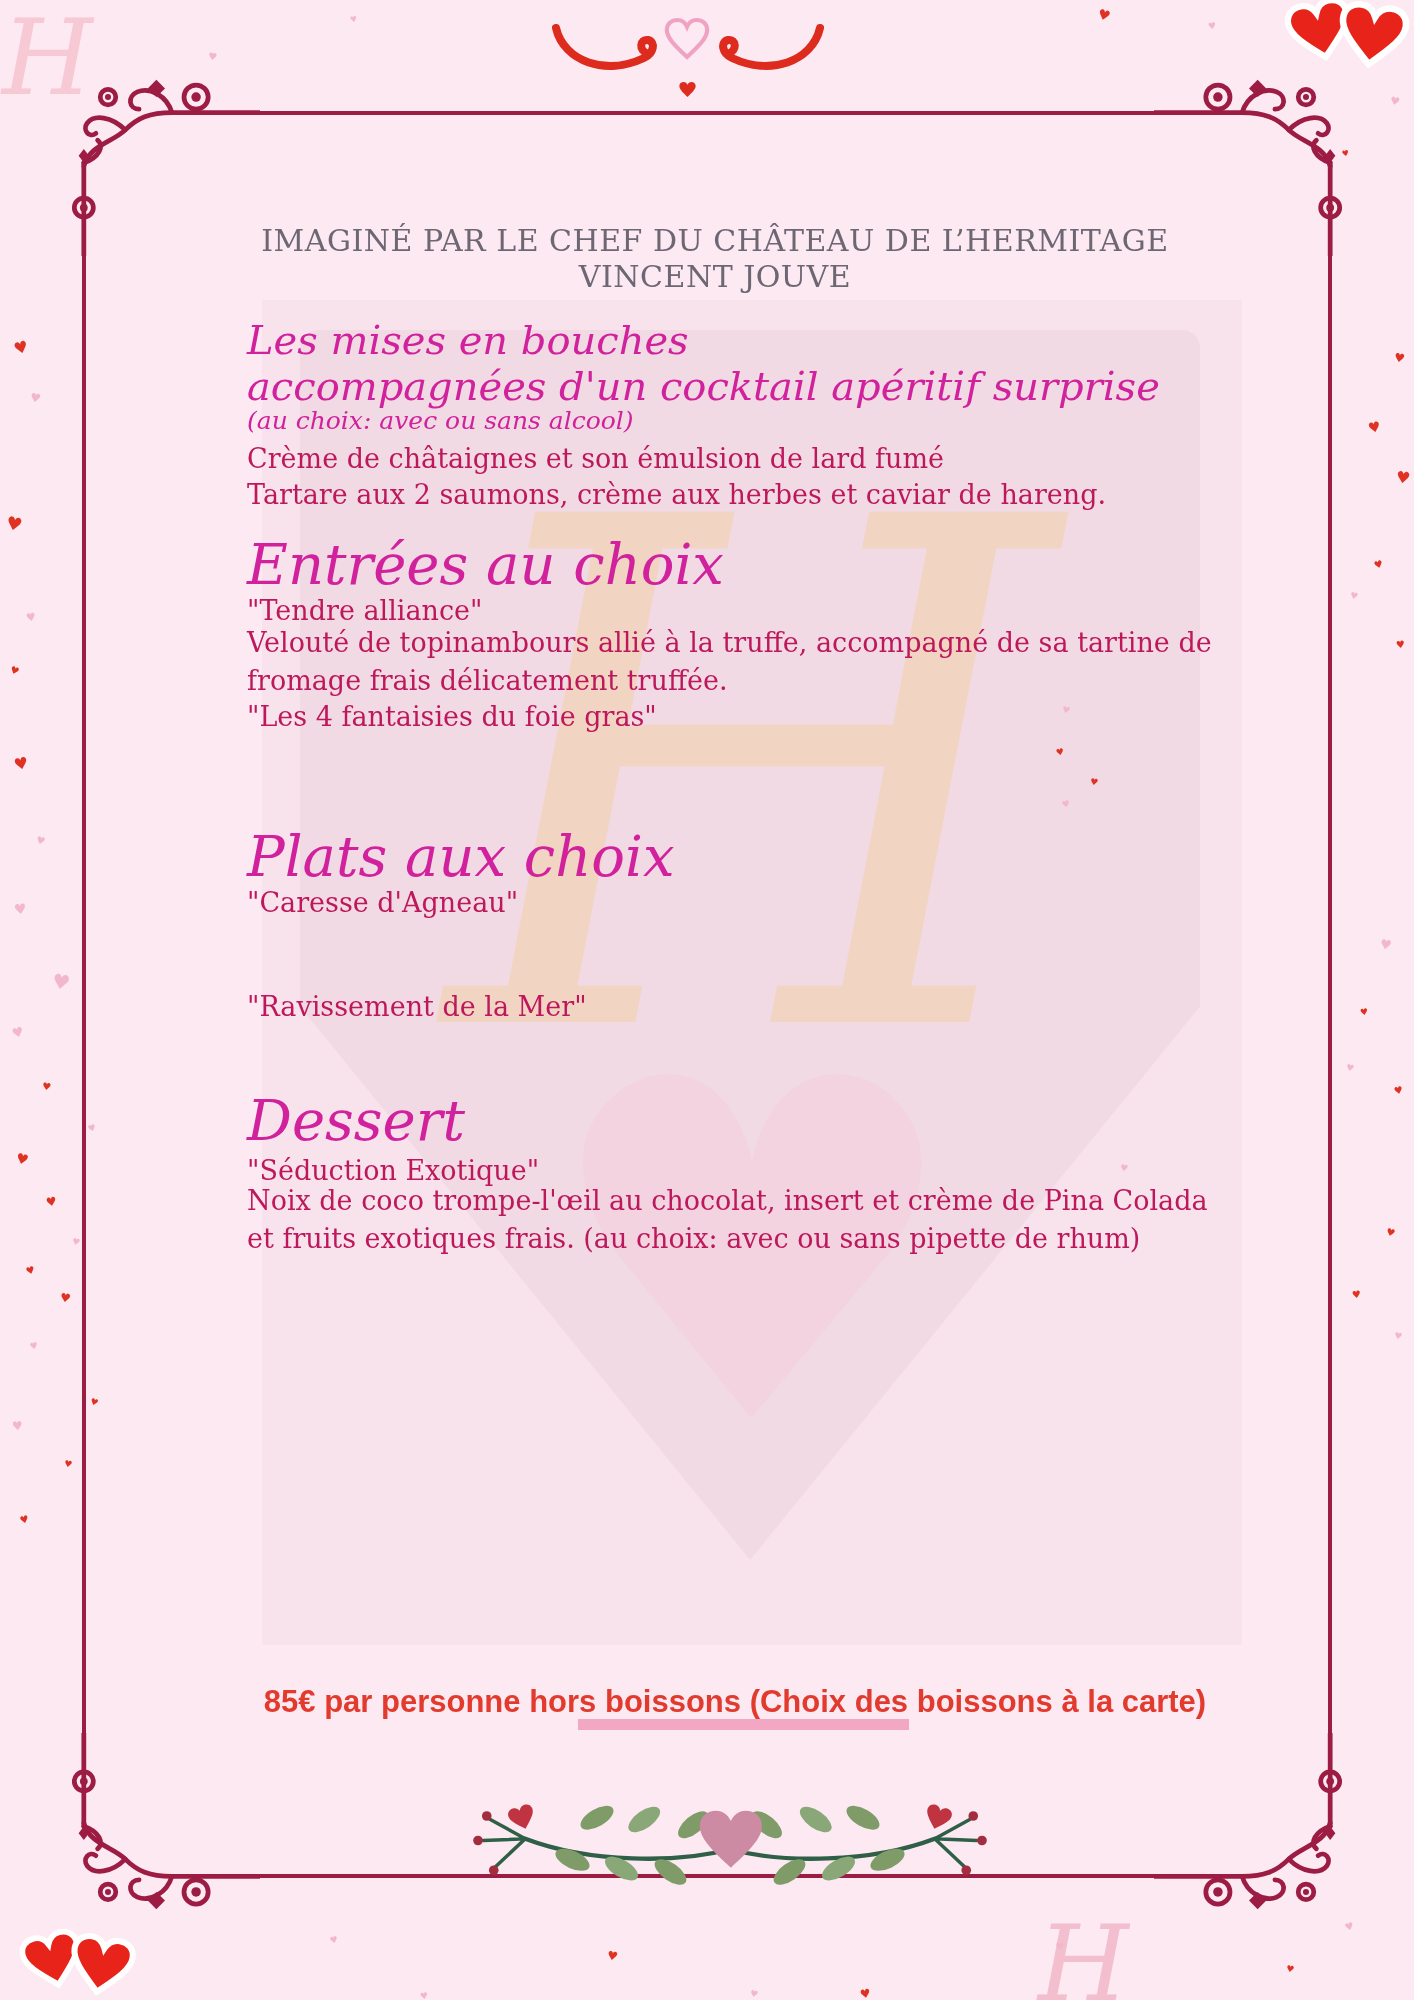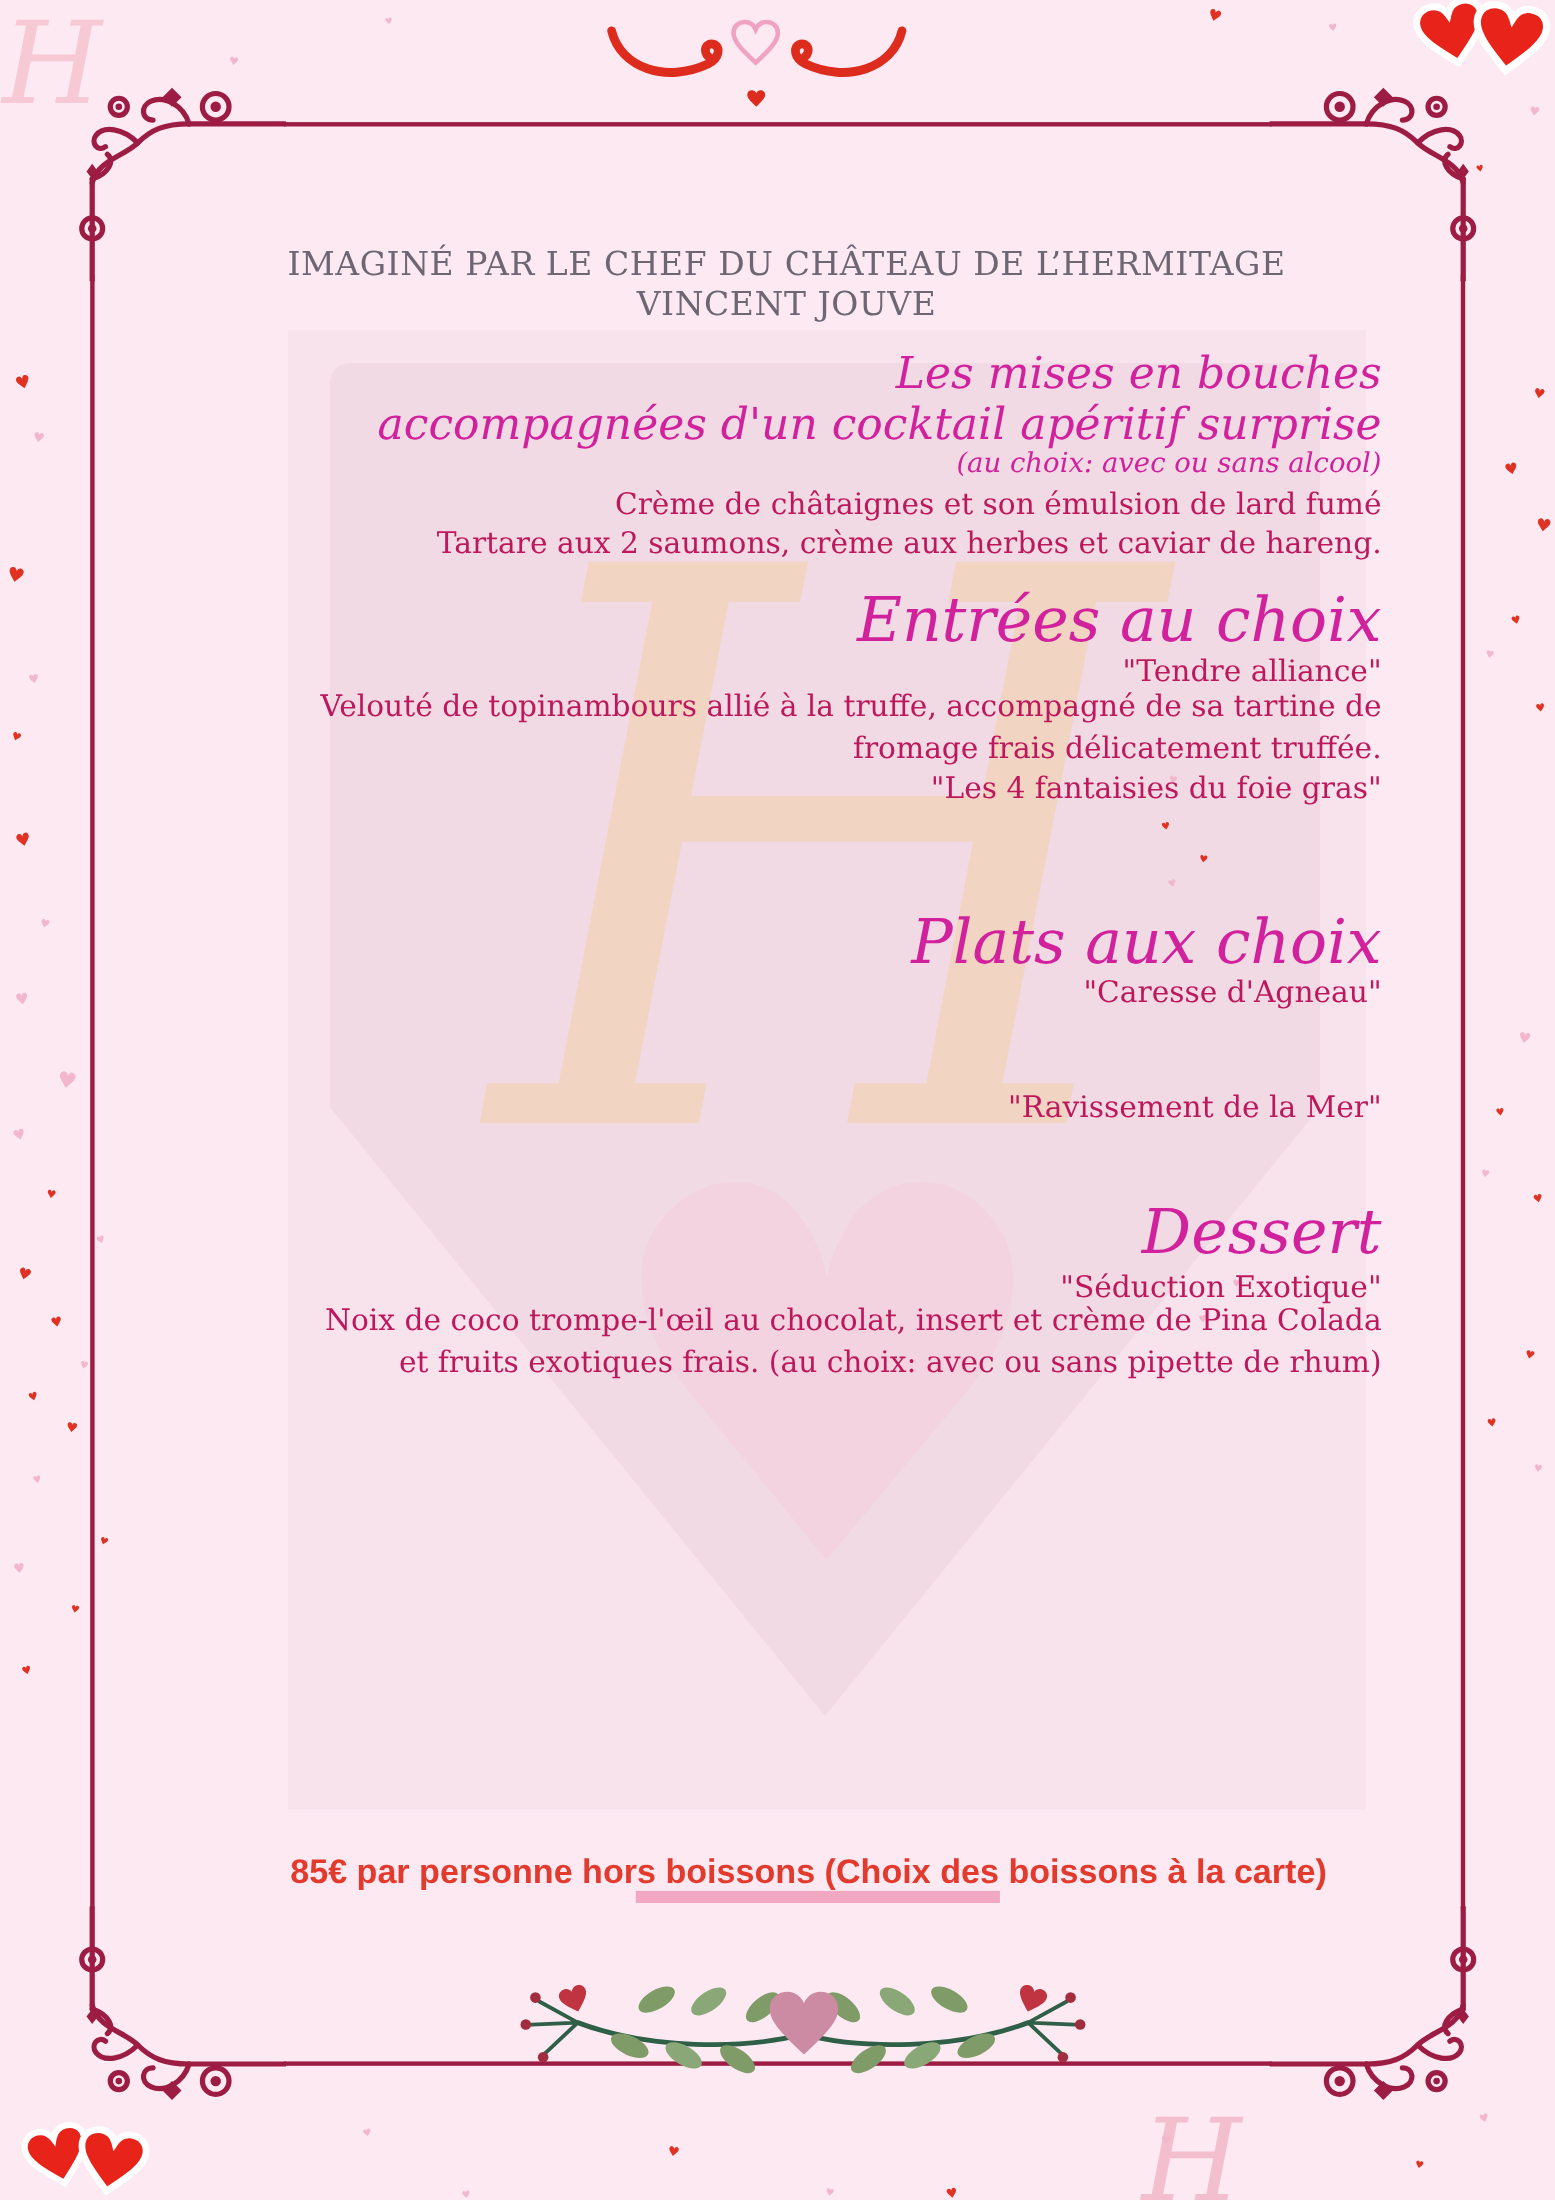--- a/index.html
+++ b/index.html
@@ -44,7 +44,7 @@
   .subtitle{left:0;top:226px;width:1430px;text-align:center;color:#6d6673;
             font-size:30px;line-height:1.0;letter-spacing:0.5px;z-index:6;}
   .subtitle div{margin-bottom:6px;}
-  .col{left:276px;width:980px;text-align:right;z-index:5;}
+  .col{left:247px;width:980px;text-align:left;z-index:5;}
   .script{font-style:italic;color:#d1219d;}
   .h-big{font-size:40px;line-height:1.12;}
   .h-sec{font-size:56px;}

